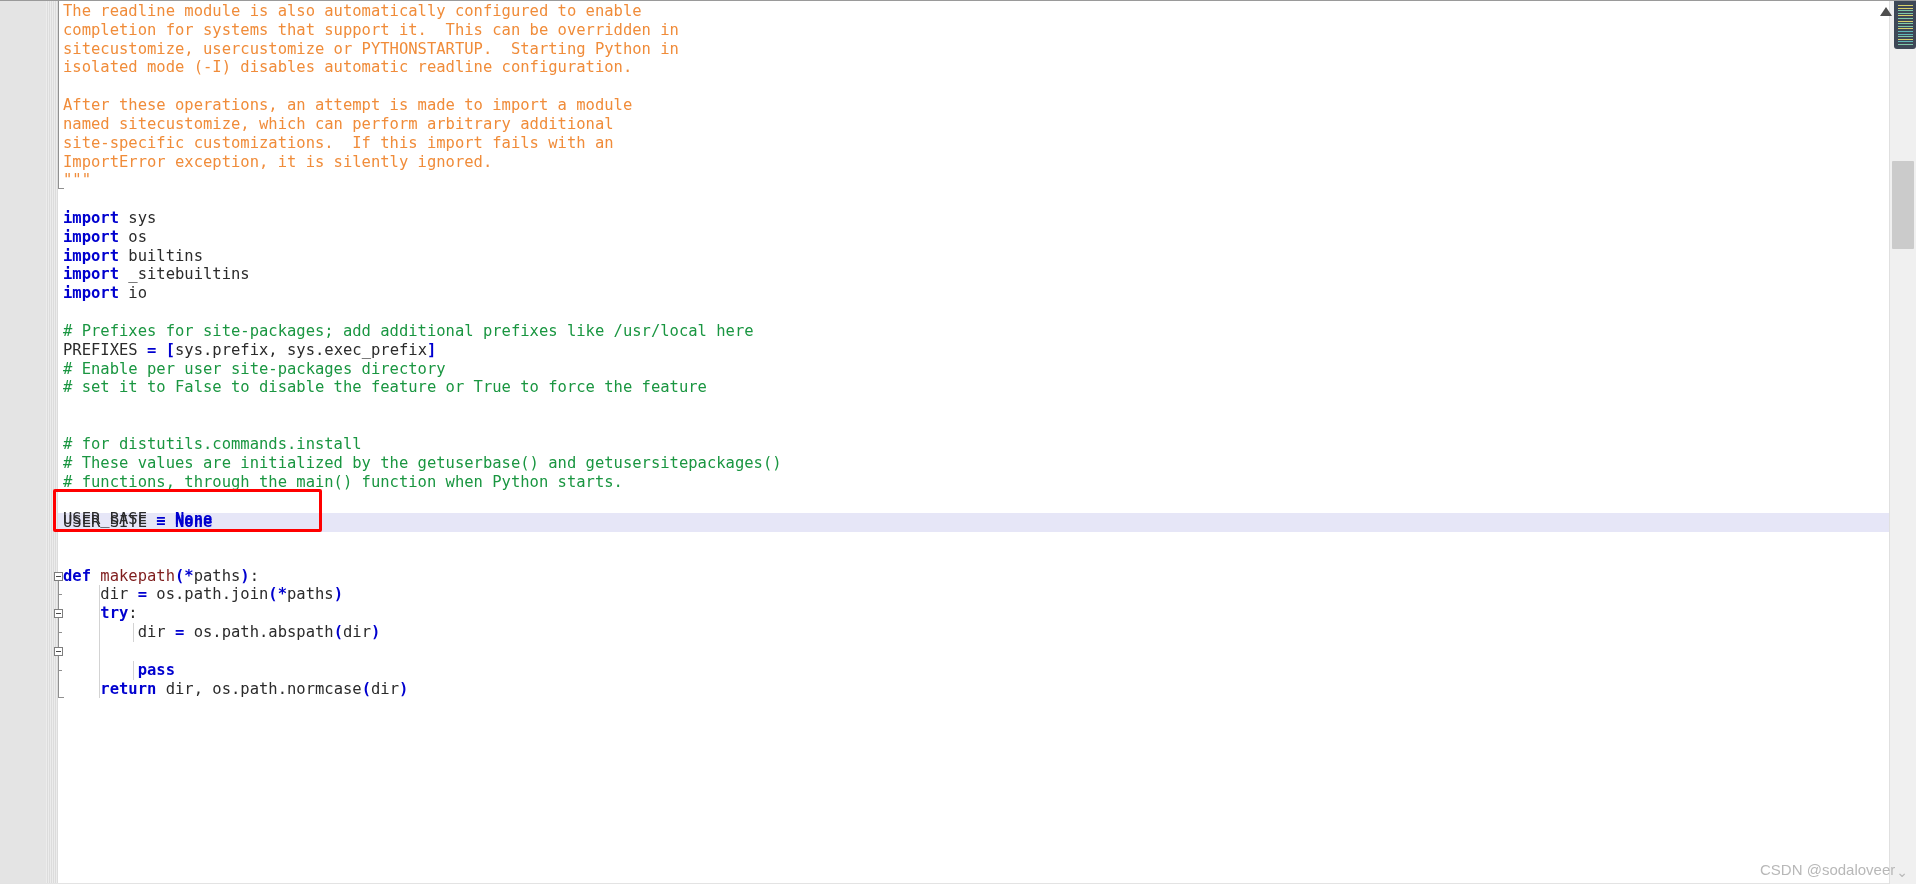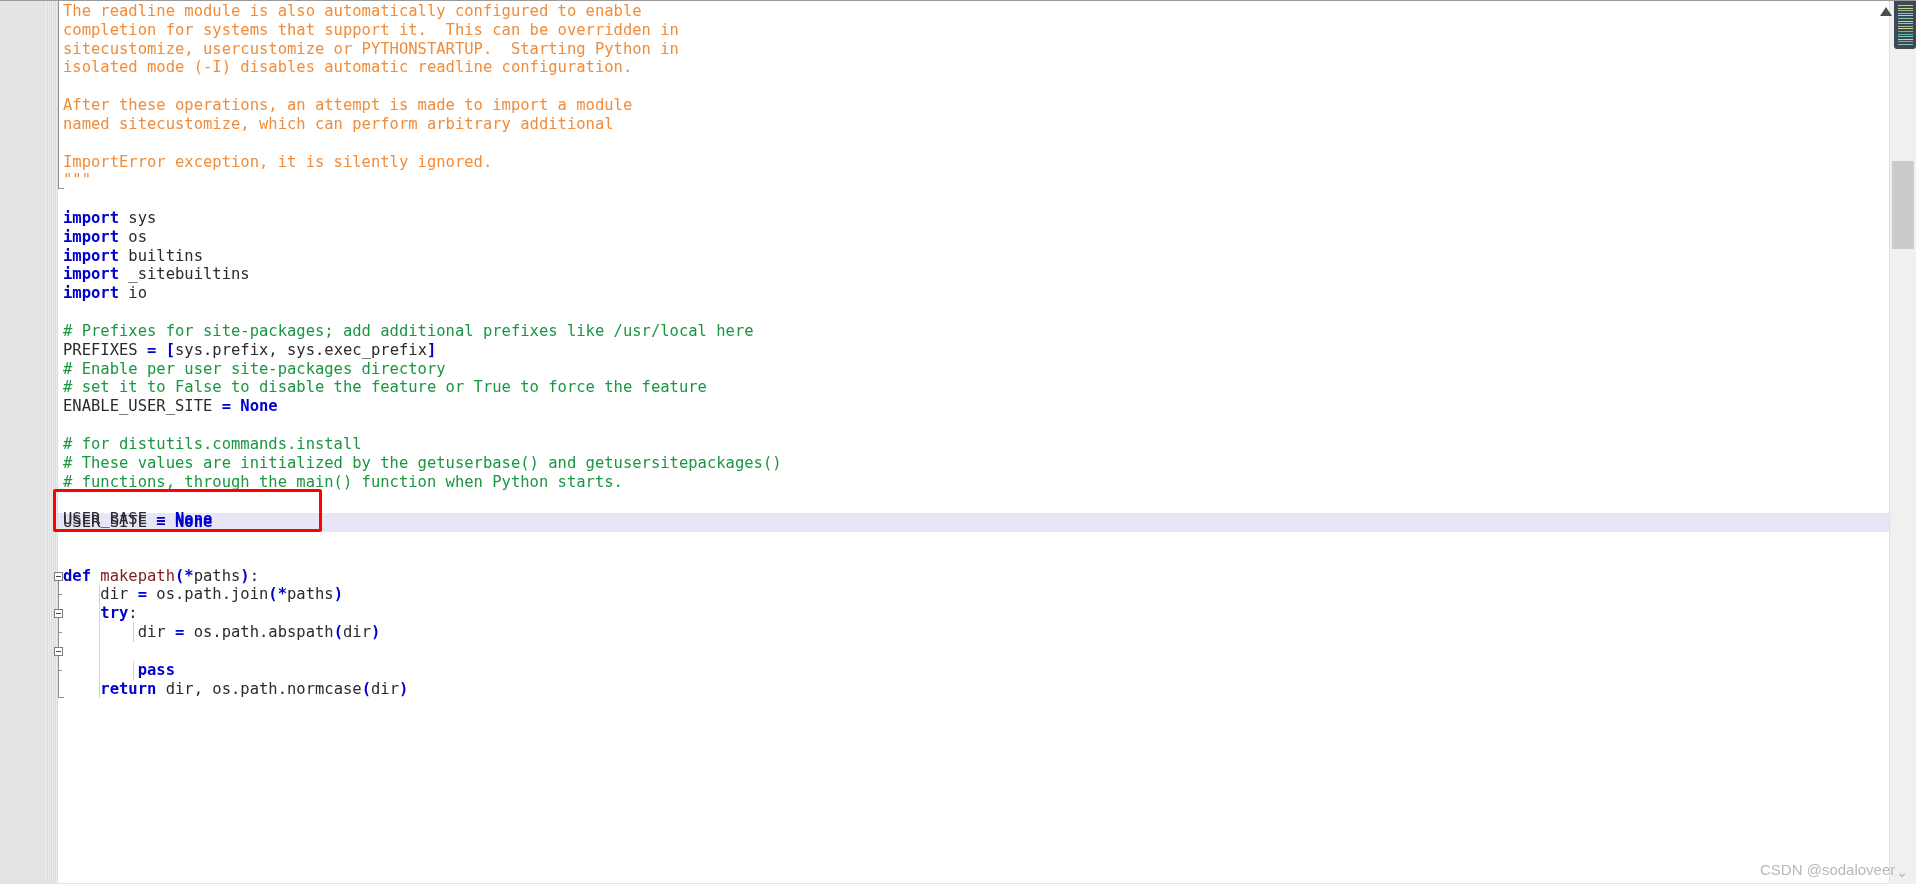--- a/index.html
+++ b/index.html
@@ -284,6 +284,7 @@
       <div class="row" style="top: 76.28px;"><span class="txt"></span></div>
       <div class="row" style="top: 95.1px;"><span class="txt"><span class="doc">After these operations, an attempt is made to import a module</span></span></div>
       <div class="row" style="top: 113.92px;"><span class="txt"><span class="doc">named sitecustomize, which can perform arbitrary additional</span></span></div>
+      <div class="row" style="top: 132.74px;"><span class="txt"><span class="doc">site-specific customizations.  If this import fails with an</span></span></div>
       <div class="row" style="top: 151.56px;"><span class="txt"><span class="doc">ImportError exception, it is silently ignored.</span></span></div>
       <div class="row" style="top: 170.38px;"><span class="txt"><span class="doc">"""</span></span></div>
       <div class="row" style="top: 189.2px;"><span class="txt"></span></div>

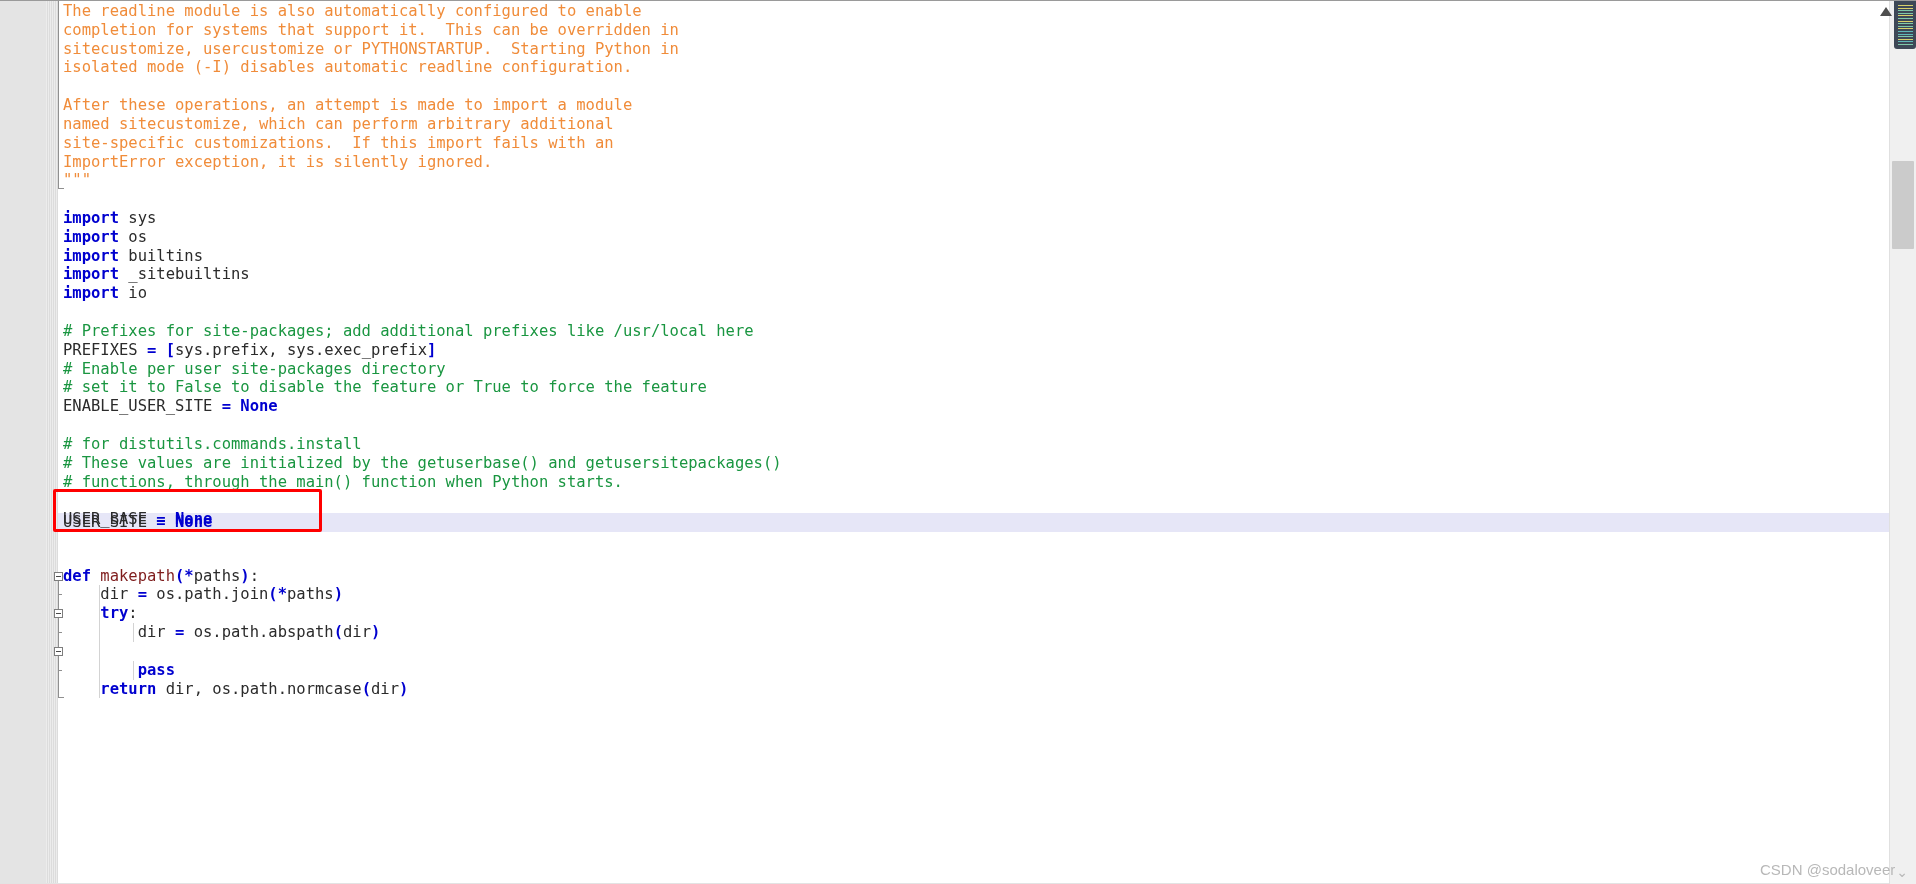--- a/index.html
+++ b/index.html
@@ -298,7 +298,6 @@
       <div class="row" style="top: 339.76px; text-align: right;"><span class="txt"><span class="pl">PREFIXES </span><span class="op">=</span><span class="pl"> </span><span class="brk">[</span><span class="pl">sys.prefix, sys.exec_prefix</span><span class="brk">]</span></span></div>
       <div class="row" style="top: 358.58px; padding-left: 42px;"><span class="txt"><span class="cmt"># Enable per user site-packages directory</span></span></div>
       <div class="row" style="top: 377.4px;"><span class="txt"><span class="cmt"># set it to False to disable the feature or True to force the feature</span></span></div>
-      <div class="row" style="top: 396.22px;"><span class="txt"><span class="pl">ENABLE_USER_SITE </span><span class="op">=</span><span class="pl"> </span><span class="kw">None</span></span></div>
       <div class="row" style="top: 415.04px;"><span class="txt"></span></div>
       <div class="row" style="top: 433.86px;"><span class="txt"><span class="cmt"># for distutils.commands.install</span></span></div>
       <div class="row" style="top: 452.68px;"><span class="txt"><span class="cmt"># These values are initialized by the getuserbase() and getusersitepackages()</span></span></div>

